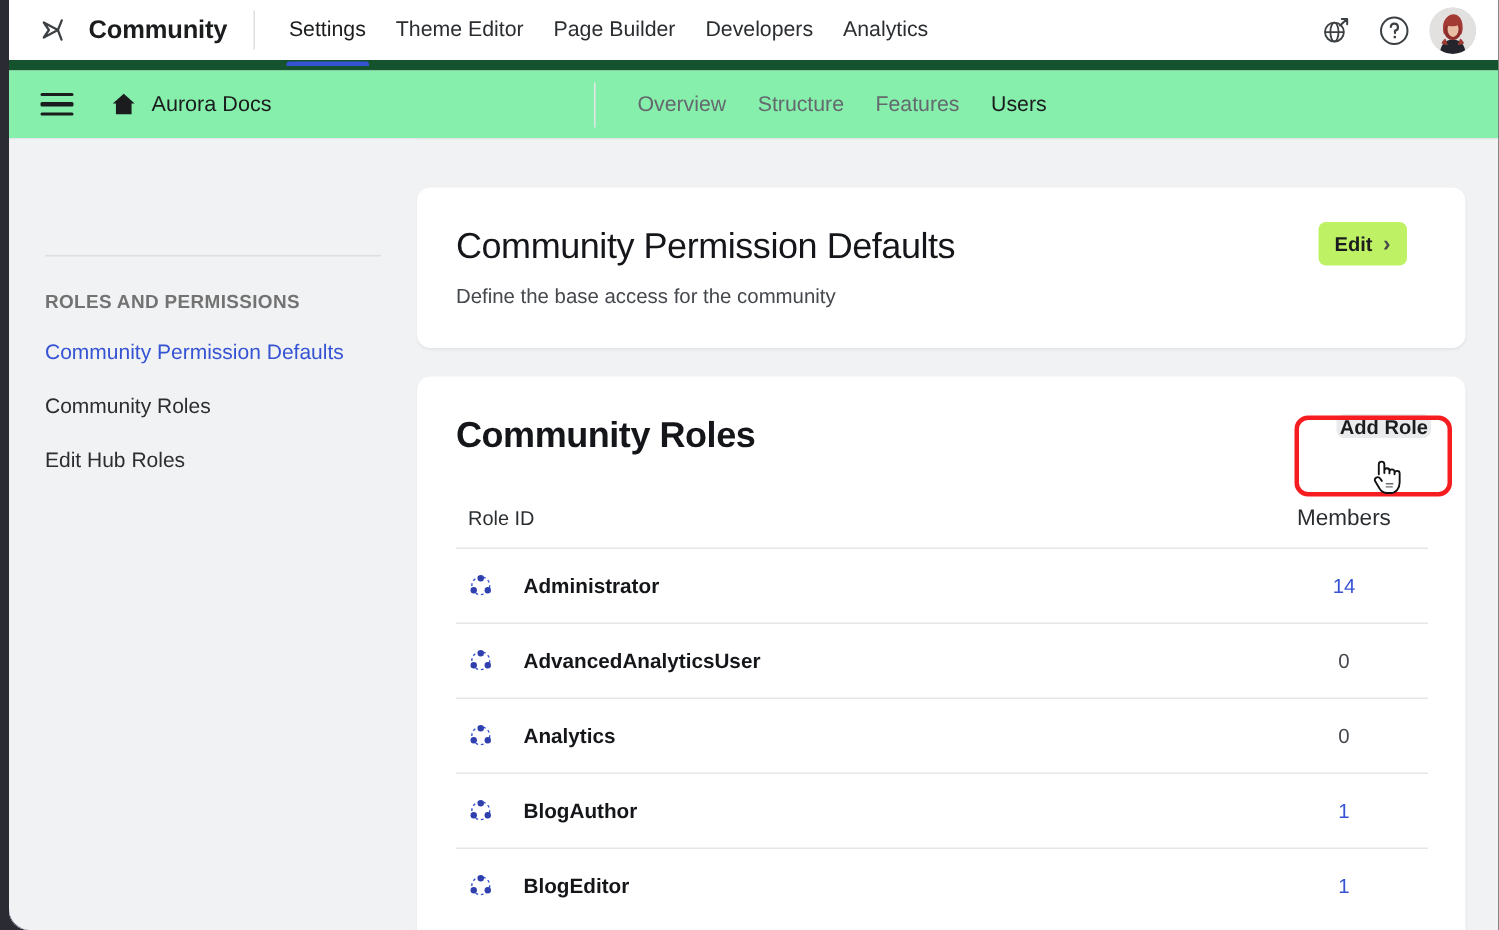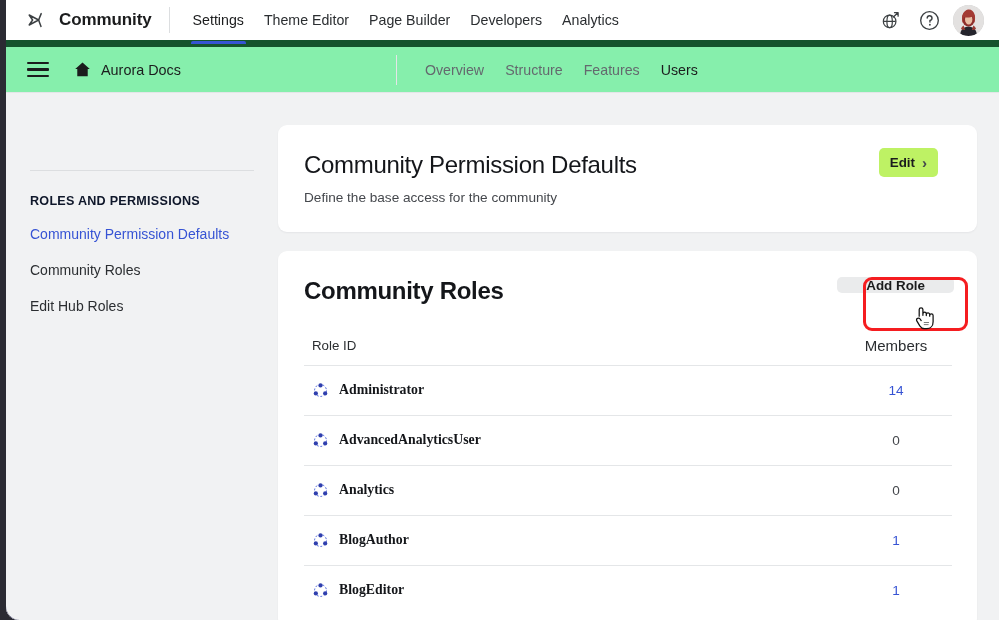--- a/index.html
+++ b/index.html
@@ -173,7 +173,7 @@
     margin-top: 23px;
     font-size: 12.6px;
     font-weight: bold;
-    color: #0f172a;
+    color: #737373;
     letter-spacing: 0.25px;
   }
   .sidebar-item {

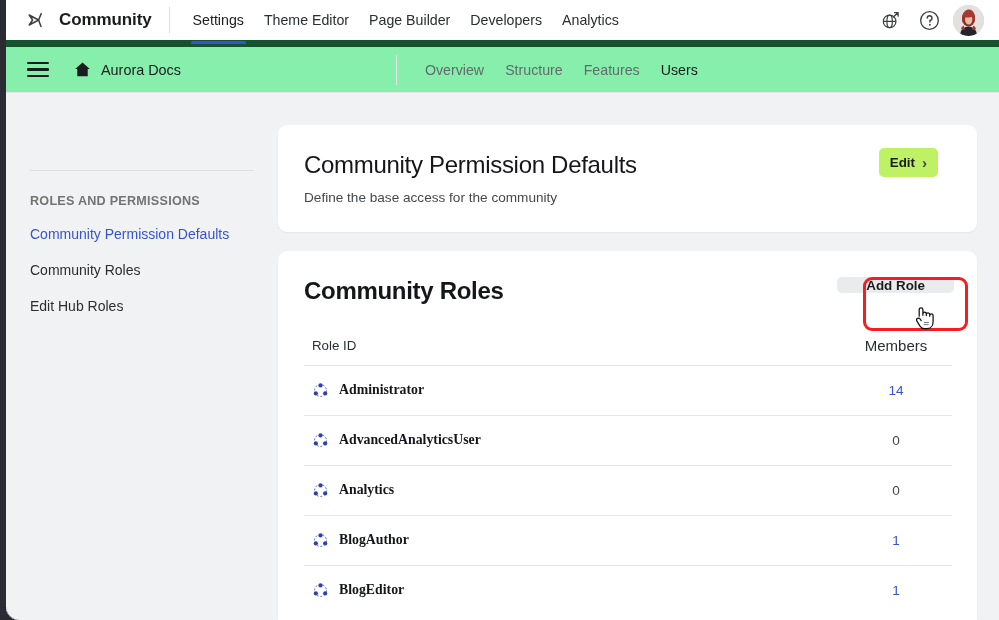--- a/index.html
+++ b/index.html
@@ -433,7 +433,7 @@
           <h2 id="roles-title">Community Roles</h2>
 
           <div id="add-role-button-wrap">
-            <button style="height:16px;padding:0 29px;background:#eaebec;border:none;border-radius:5px;font-family:inherit;font-size:13.4px;font-weight:bold;color:#1b1c1d;cursor:pointer;">Add Role</button>
+            <button style="height:16px;padding:0 2px;background:#eaebec;border:none;border-radius:5px;font-family:inherit;font-size:13.4px;font-weight:bold;color:#1b1c1d;cursor:pointer;">Add Role</button>
           </div>
 
           <div id="roles-table">

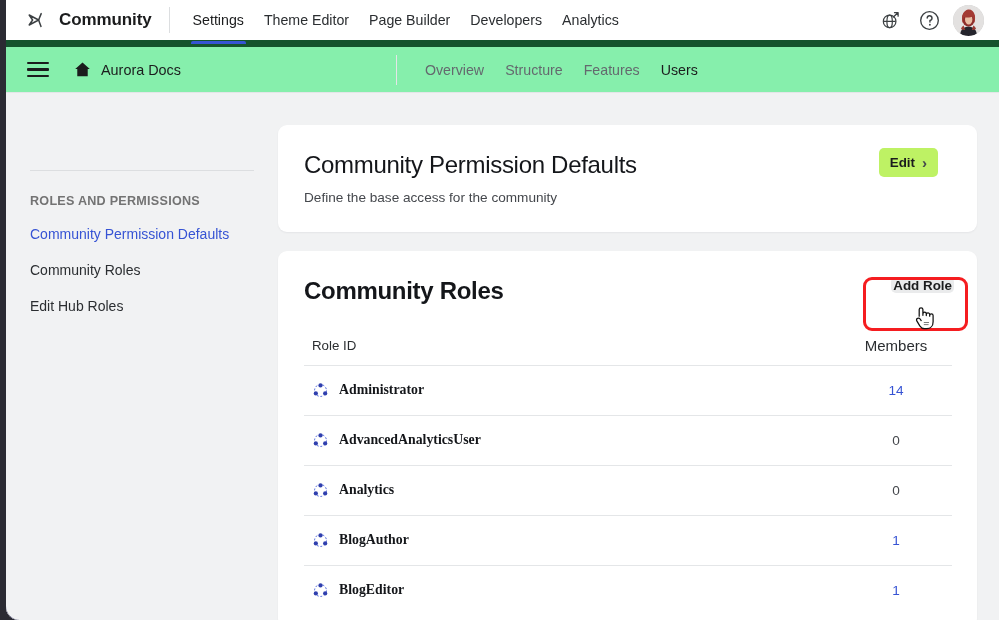--- a/index.html
+++ b/index.html
@@ -278,8 +278,7 @@
     flex: 1;
     display: flex;
     align-items: center;
-    gap: 10px;
-    font-family: Liberation Serif, serif;
+    gap: 20px;
   }
   .role-name {
     font-size: 13.8px;

